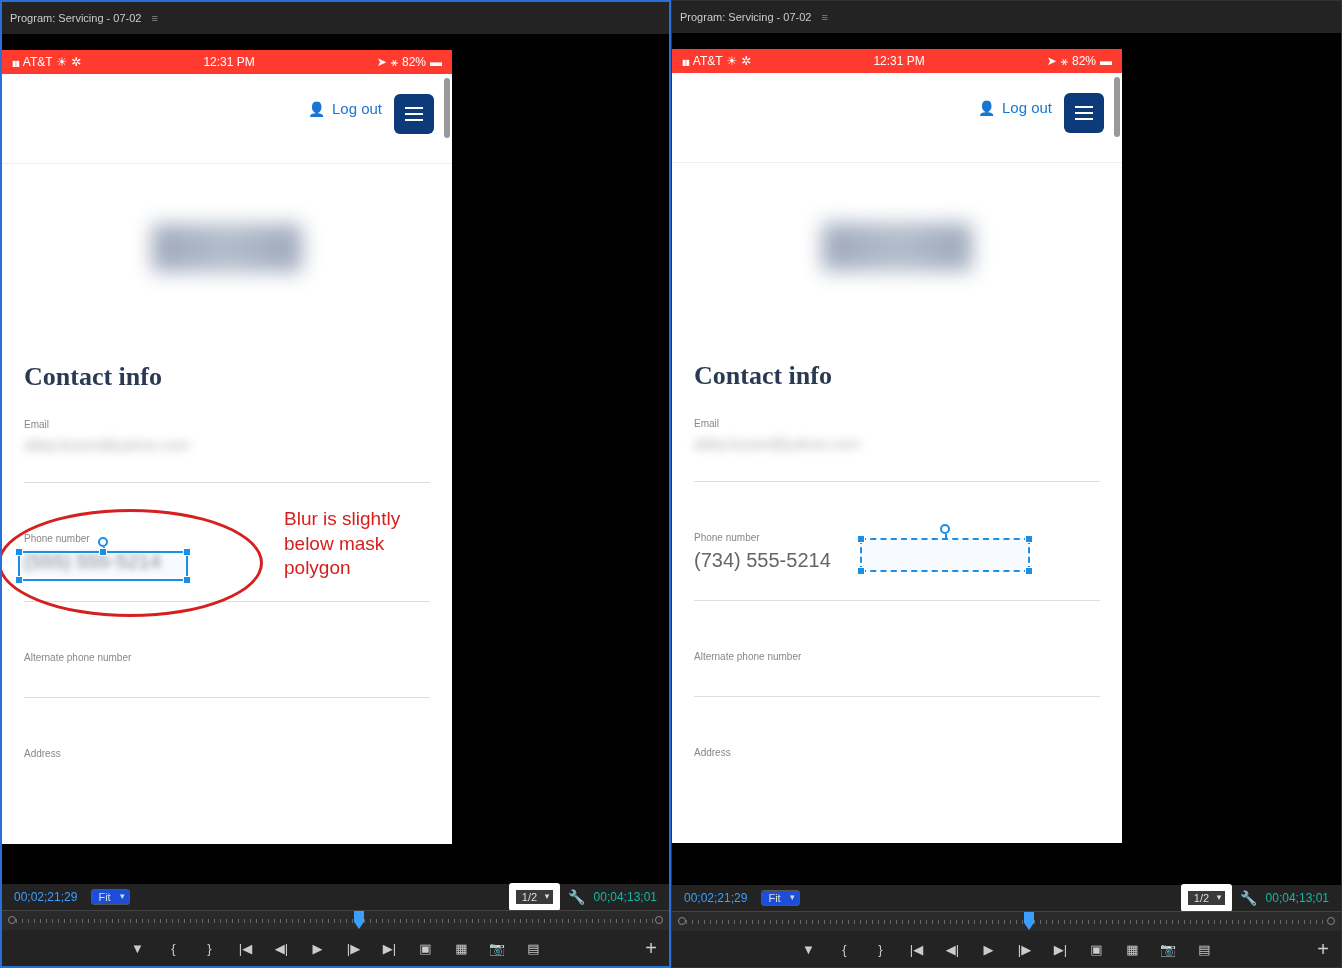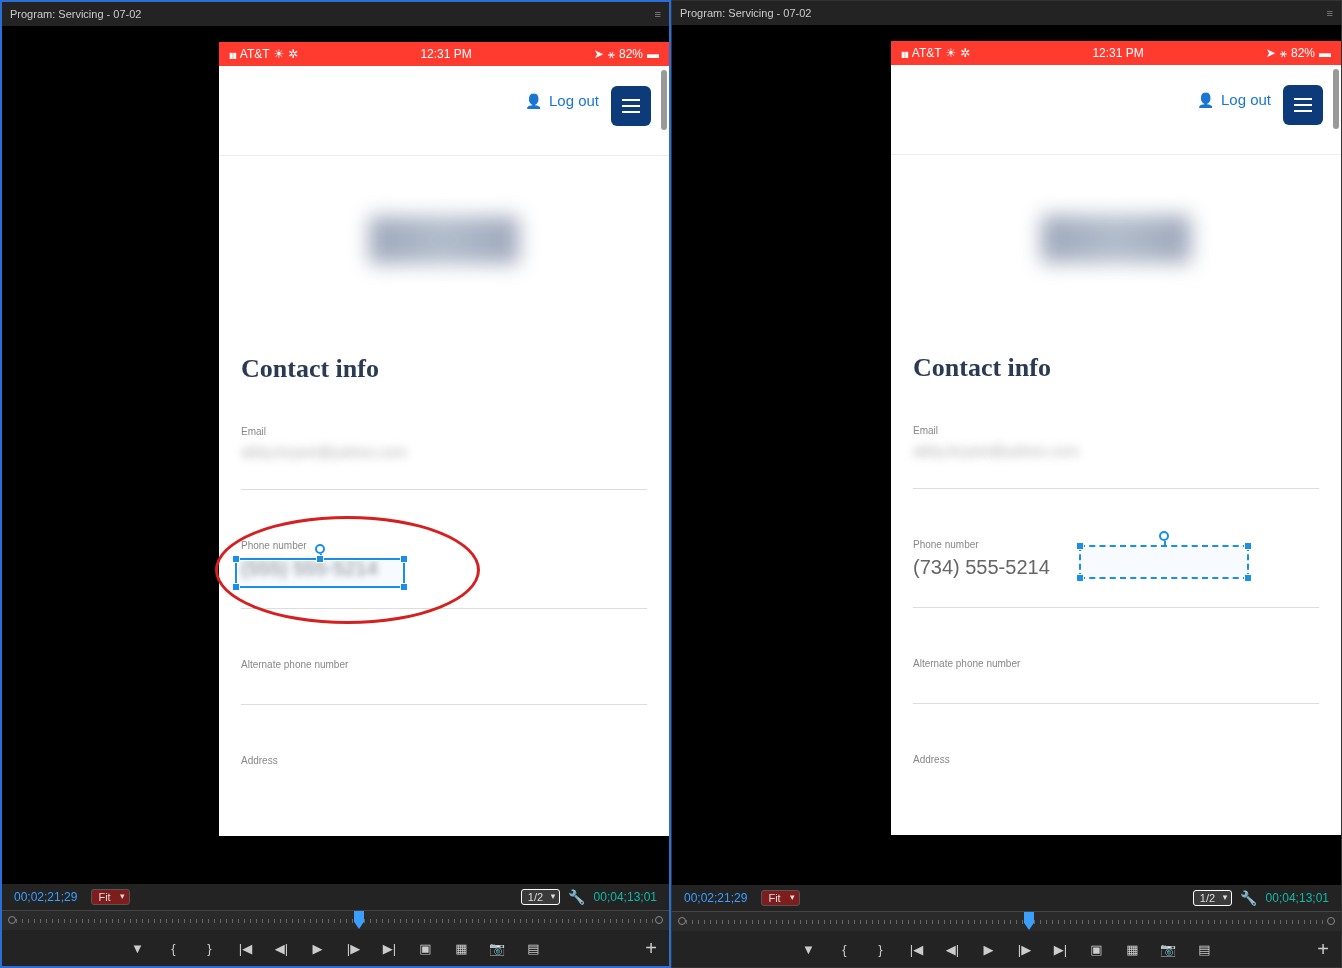--- a/index.html
+++ b/index.html
@@ -22,14 +22,13 @@
   }
   .panel-left { border: 2px solid #2a6fd6; }
   .tab-header {
-    height: 24px;
+    height: 32px;
     background: #232323;
     display: flex;
     align-items: center;
     padding: 0 8px;
     color: #ccc;
     font-size: 11px;
-    justify-content: space-between;
   }
   .tab-header .menu-icon { margin-left: 10px; color: #888; cursor: pointer; }
   .monitor-area {

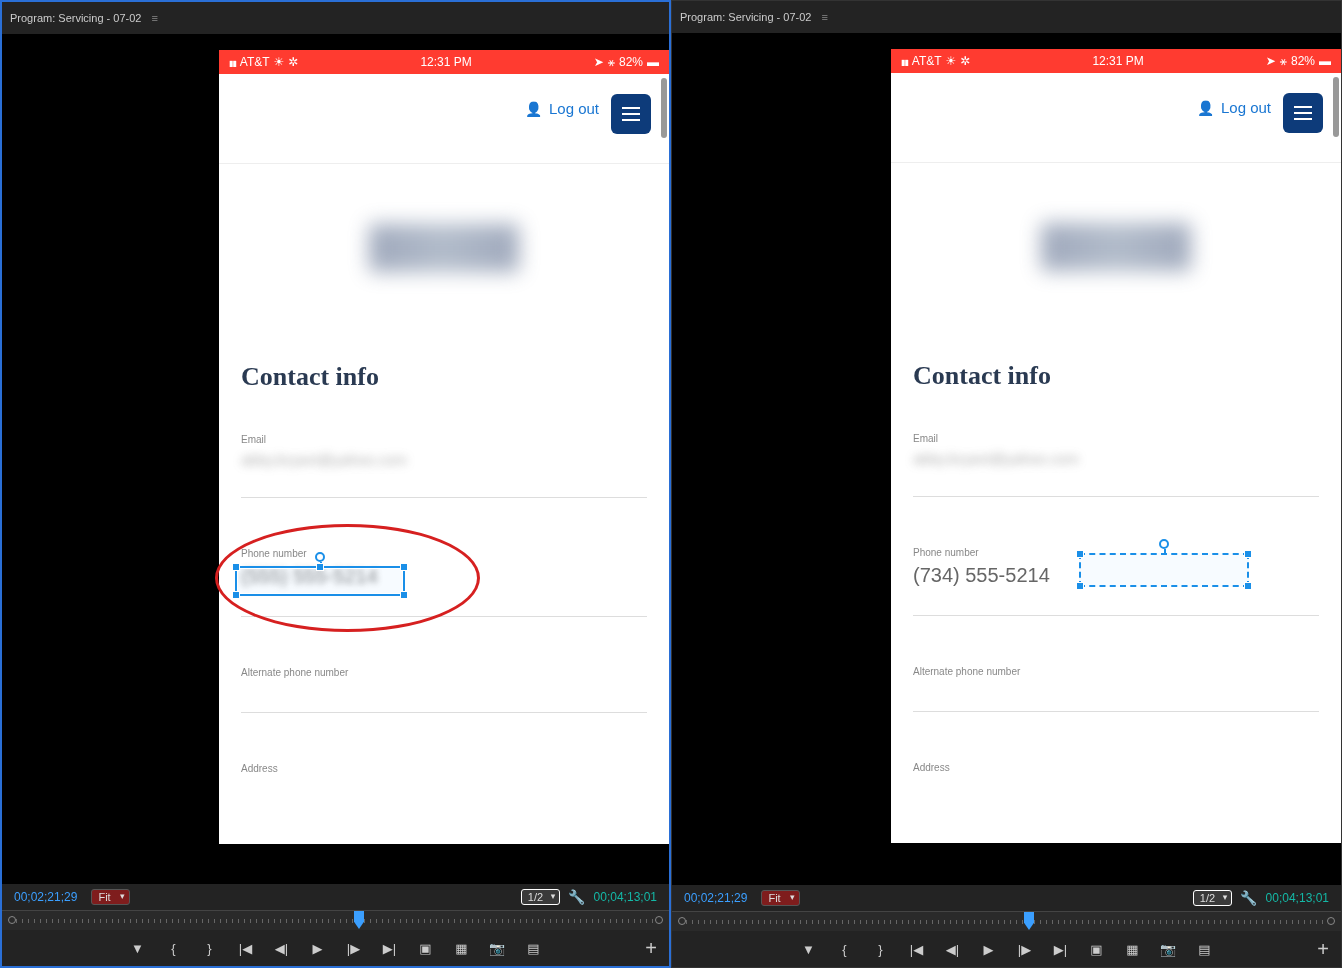--- a/index.html
+++ b/index.html
@@ -36,7 +36,7 @@
     background: #000;
     display: flex;
     align-items: flex-start;
-    justify-content: flex-end;
+    justify-content: flex-start;
     padding-top: 16px;
     position: relative;
     overflow: hidden;

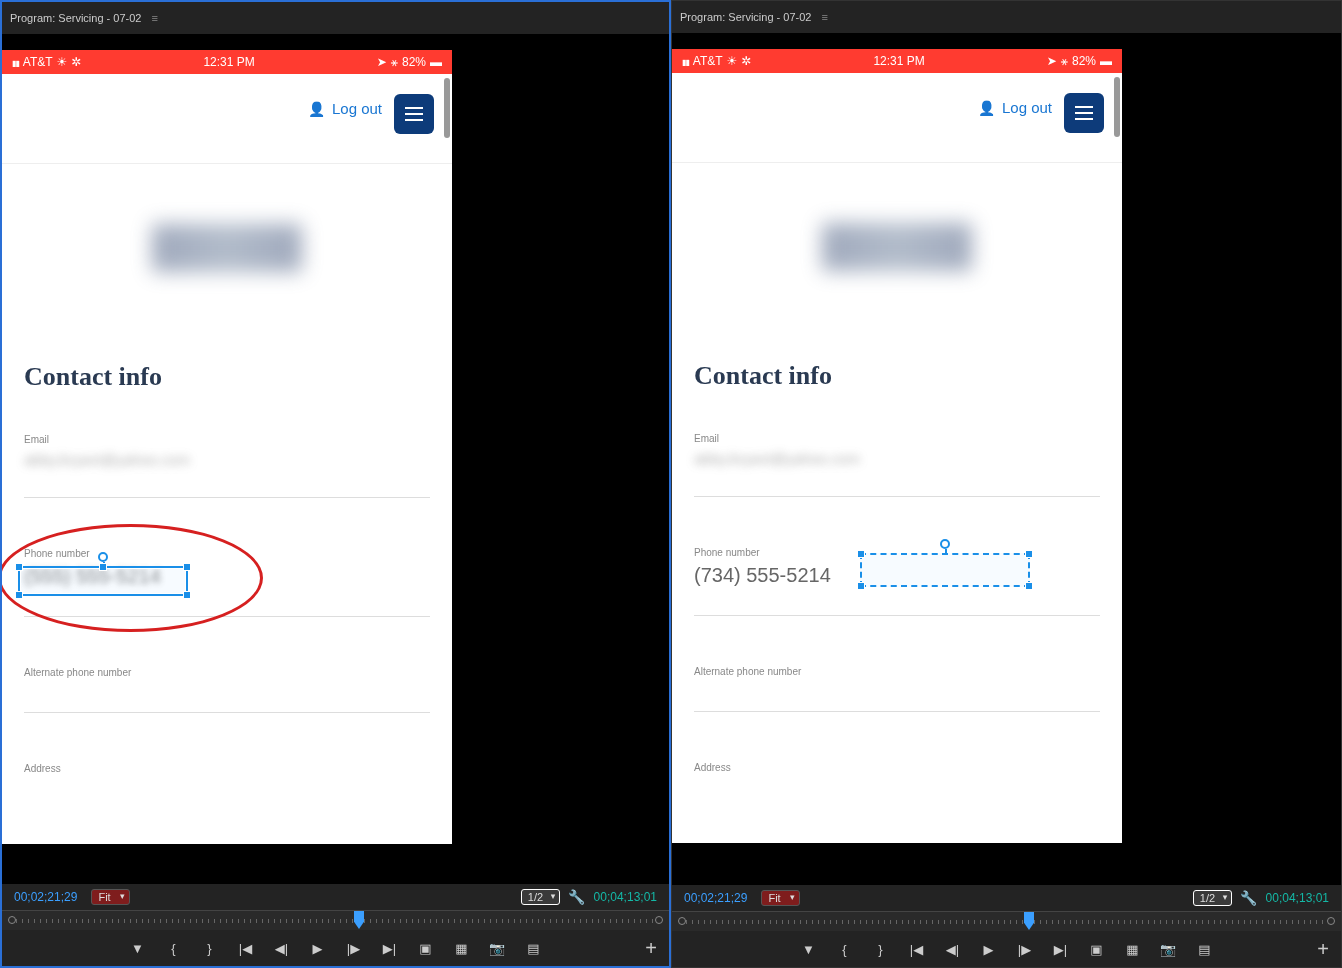--- a/index.html
+++ b/index.html
@@ -100,7 +100,7 @@
     font-size: 26px;
     font-weight: 600;
     color: #2a3a52;
-    margin-bottom: 42px;
+    margin-bottom: 27px;
   }
   .field-group { margin-bottom: 50px; border-bottom: 1px solid #ddd; padding-bottom: 28px; }
   .field-label { color: #888; font-size: 10px; margin-bottom: 6px; }

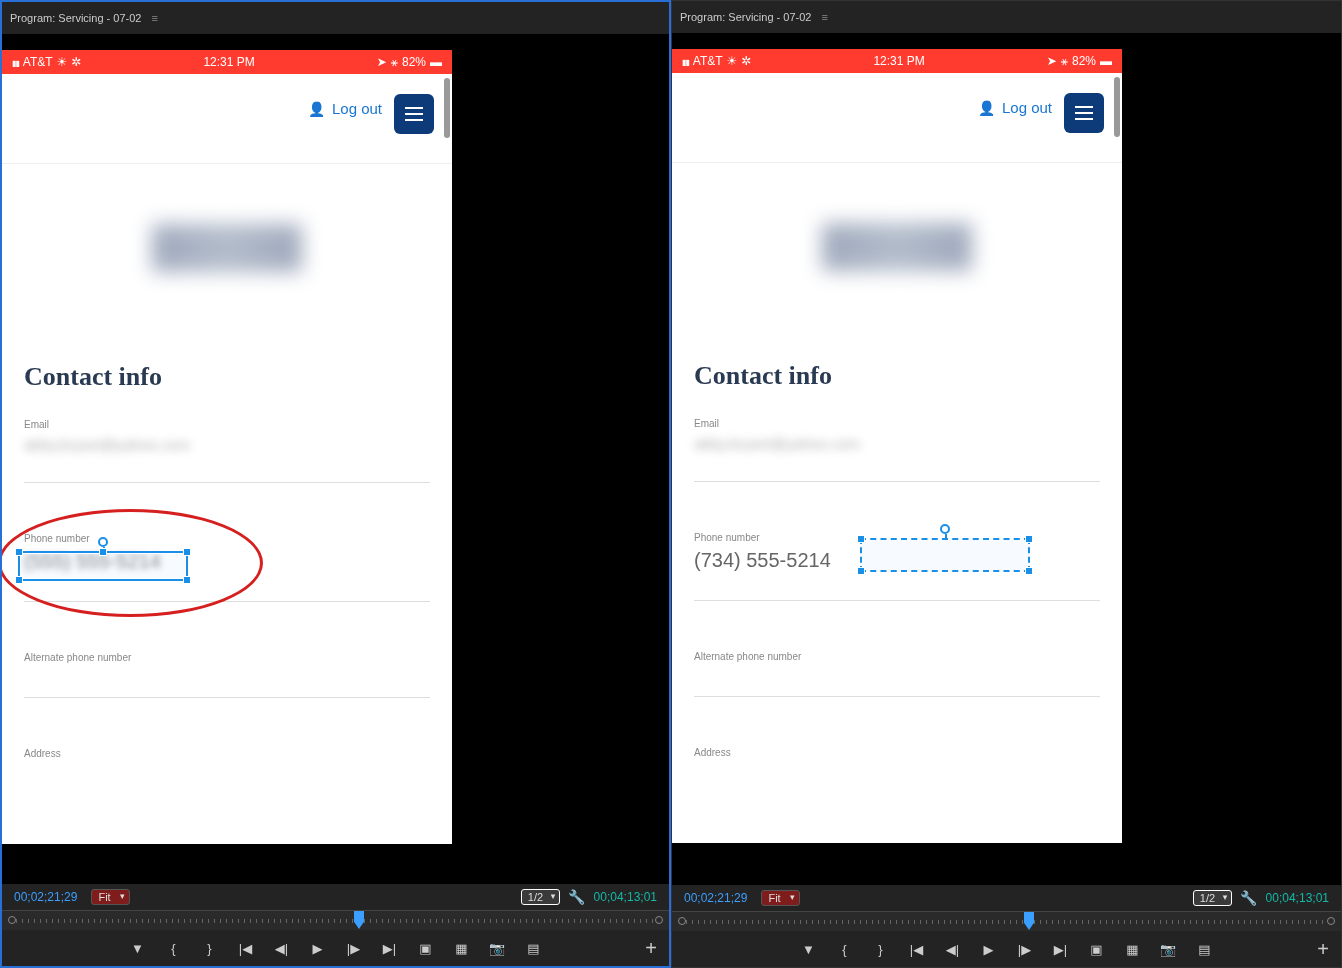--- a/index.html
+++ b/index.html
@@ -273,6 +273,11 @@
             <div class="mask-handle" style="left:calc(50% - 4px);top:-5px"></div>
           </div>
           <div class="red-ellipse"></div>
+          <div class="annotation-text">
+            <div>Blur is slightly</div>
+            <div>below mask</div>
+            <div>polygon</div>
+          </div>
         </div>
         <div class="field-group">
           <div class="field-label">Alternate phone number</div>

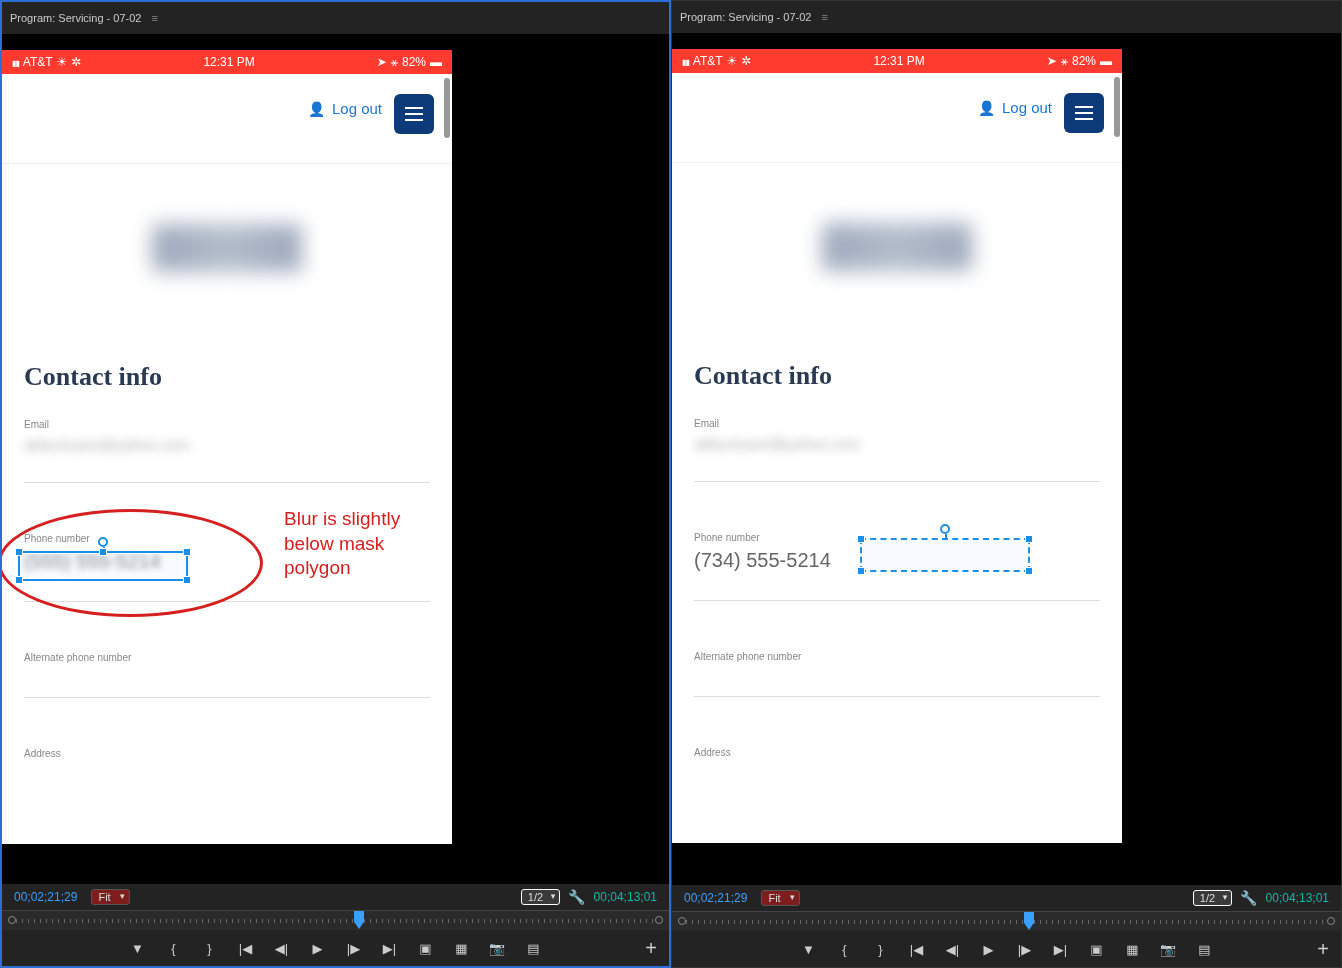--- a/index.html
+++ b/index.html
@@ -180,7 +180,7 @@
   .controls-row .tc-left { color: #3b9fff; }
   .controls-row .tc-right { color: #14b8a6; }
   .fit-dropdown {
-    background: #7f1d1d; color: #ddd; border: 1px solid #555;
+    background: #1d4ed8; color: #ddd; border: 1px solid #555;
     font-size: 11px; padding: 1px 18px 1px 6px; border-radius: 3px;
     margin-left: 14px;
     position: relative;

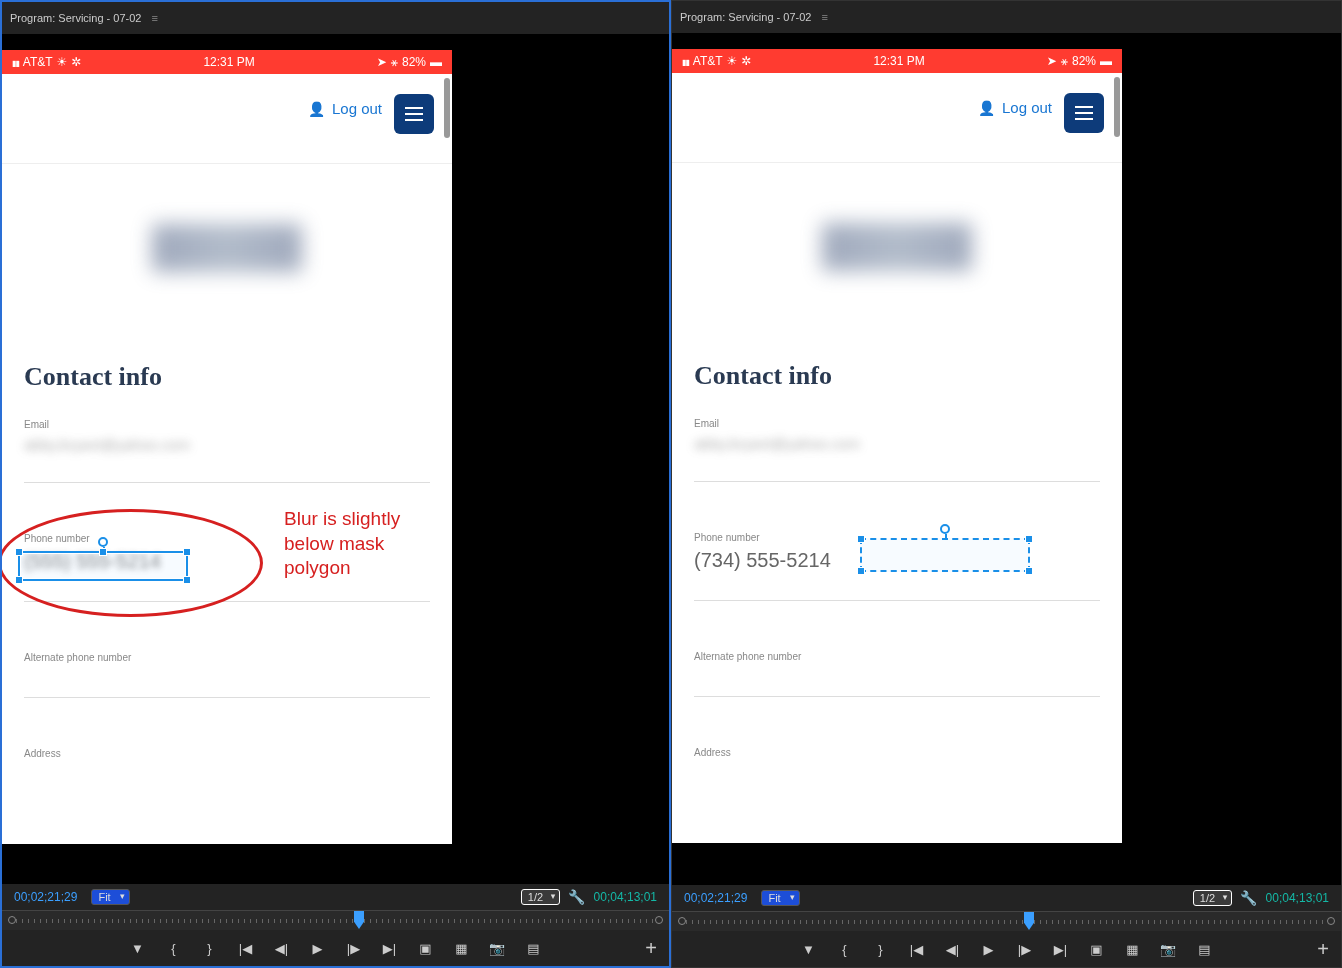--- a/index.html
+++ b/index.html
@@ -187,7 +187,7 @@
   }
   .fit-dropdown::after { content:"▾"; position:absolute; right:4px; top:1px; font-size:9px;}
   .ratio-dropdown {
-    background: #3a3a3a; color: #ddd; border: 1px solid #ffffff;
+    background: #3a3a3a; color: #ddd; border: 7px solid #ffffff;
     font-size: 11px; padding: 1px 16px 1px 6px; border-radius:3px;
     position: relative;
   }

